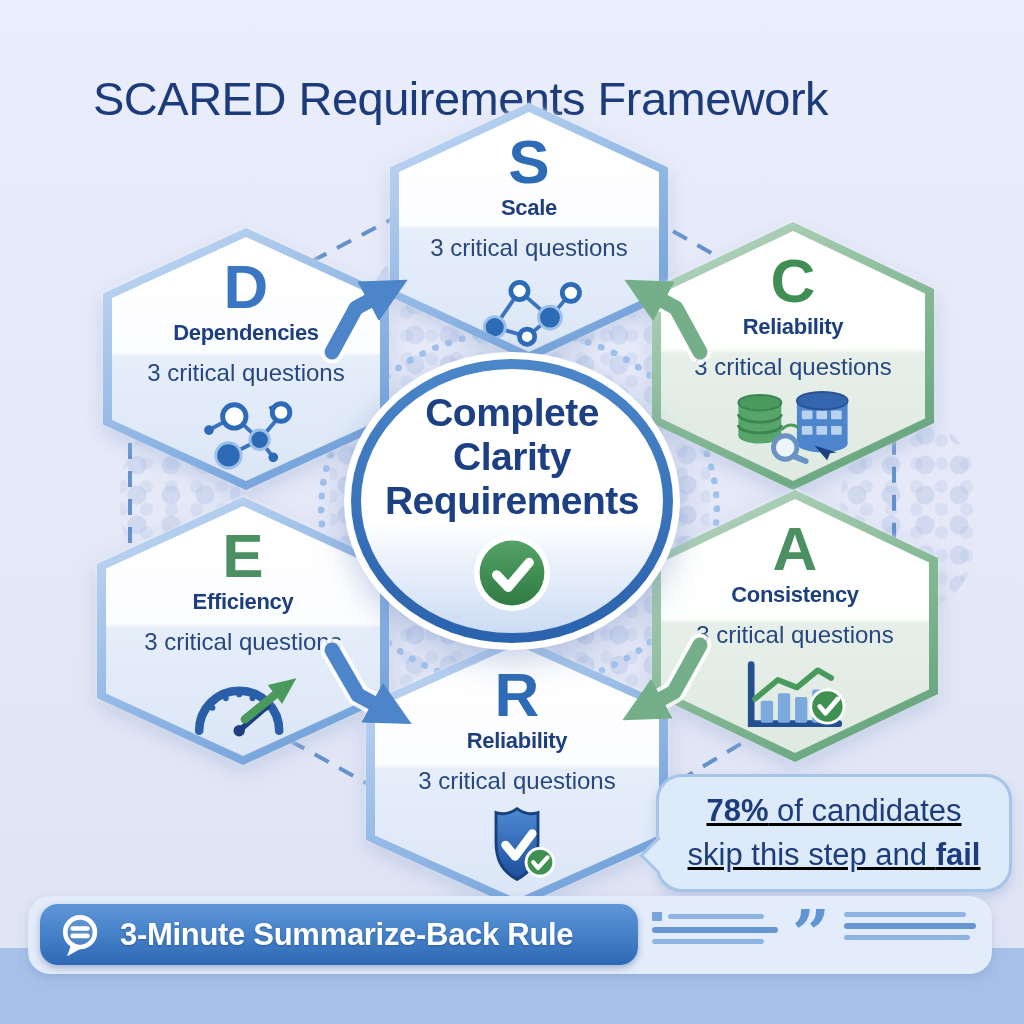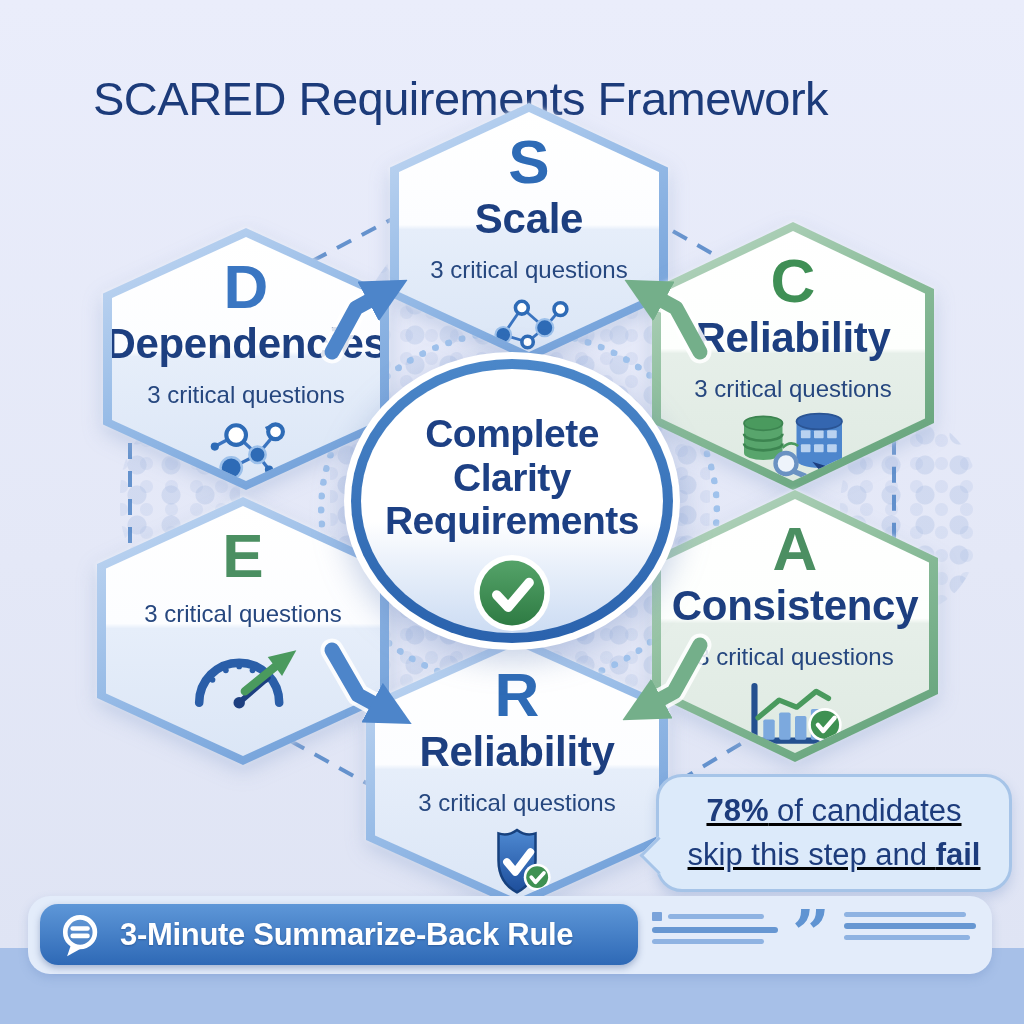--- a/index.html
+++ b/index.html
@@ -41,7 +41,7 @@
   .hex.green .hex-inner{background:linear-gradient(180deg,#ffffff 0%,#fdfffd 47%,#e6efe9 49%,#dfeae2 100%);}
   .hex-letter{font-size:62px;line-height:1;font-weight:bold;margin-top:19px;}
   .lt-blue{color:#2e6bb6;} .lt-blue2{color:#3a76c2;} .lt-green{color:#3f8f55;} .lt-green2{color:#4b8f62;}
-  .hex-name{font-size:42px;font-weight:bold;color:#1d3f80;margin-top:2px;letter-spacing:-0.3px;}
+  .hex-name{font-size:22px;font-weight:bold;color:#1d3f80;margin-top:2px;letter-spacing:-0.3px;}
   .hex-sub{font-size:24px;color:#26477f;margin-top:13px;}
   .hex-icon{margin-top:8px;}
   

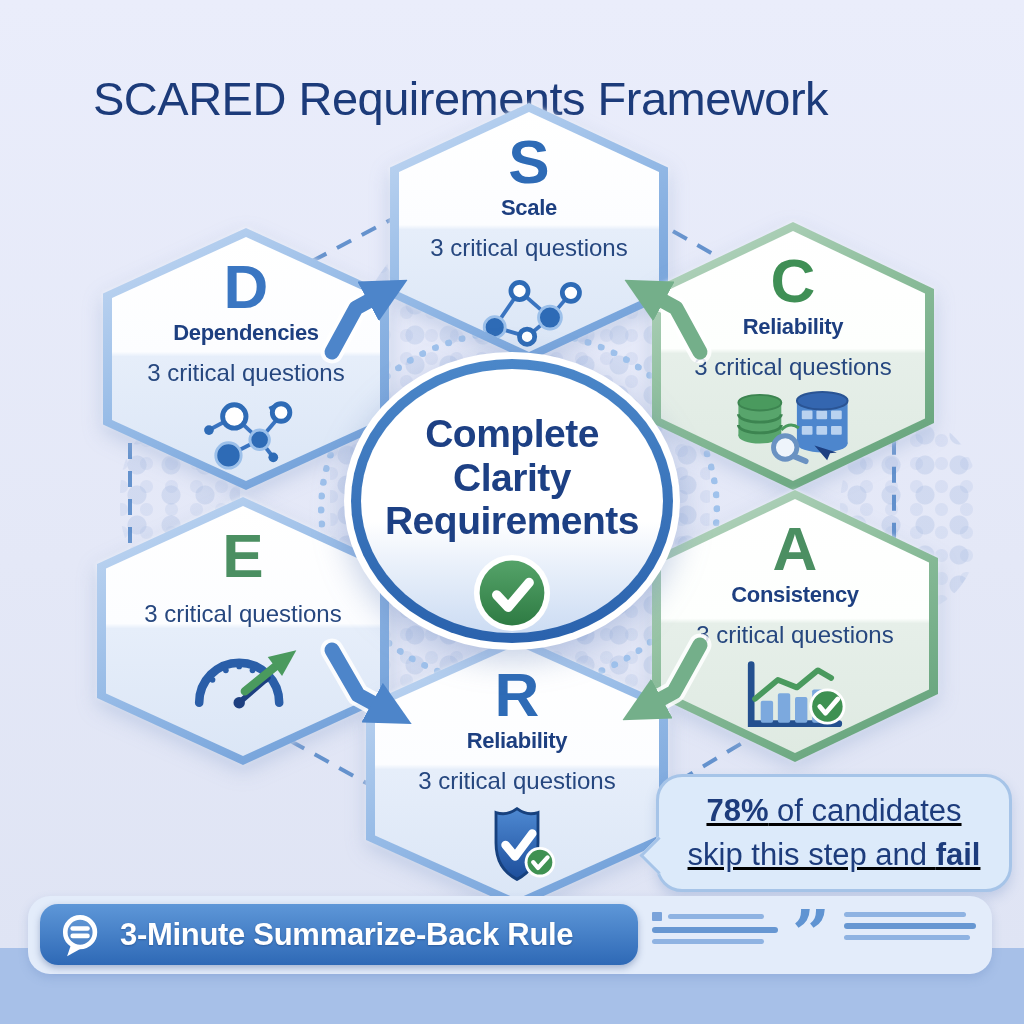--- a/index.html
+++ b/index.html
@@ -51,7 +51,7 @@
   .cc-ring{position:absolute;inset:7px;border-radius:50%;background:linear-gradient(180deg,#4b87c9 0%,#2a62ad 100%);}
   .cc-inner{position:absolute;inset:17px;border-radius:50%;
     background:linear-gradient(180deg,#ffffff 0%,#ffffff 58%,#ecf2fb 72%,#ccdcf3 100%);
-    display:flex;flex-direction:column;align-items:center;justify-content:flex-end;padding-top:2px;}
+    display:flex;flex-direction:column;align-items:center;justify-content:center;padding-top:2px;}
   .cc-line{font-size:39px;line-height:1.12;font-weight:bold;color:#1d4084;letter-spacing:-0.5px;}
   .cc-check{margin-top:10px;}
   

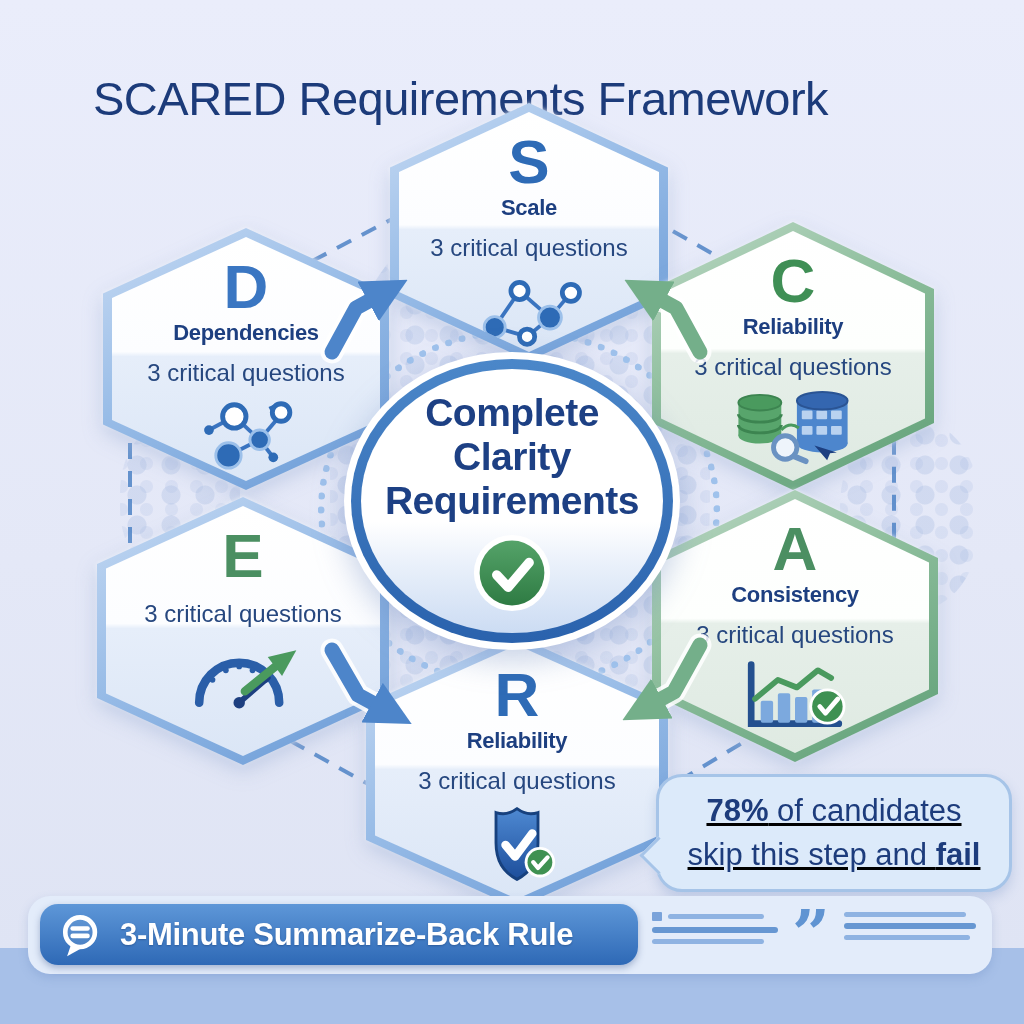--- a/index.html
+++ b/index.html
@@ -182,6 +182,7 @@
     <div class="hex-border"></div>
     <div class="hex-inner">
       <div class="hex-letter lt-green2">E</div>
+      <div class="hex-name">Efficiency</div>
       <div class="hex-sub">3 critical questions</div>
       <svg class="hex-icon" width="124" height="80" viewBox="0 0 124 84">
         <path d="M16,70 A42,42 0 0 1 100,70" fill="none" stroke="#2a5ea8" stroke-width="9" stroke-linecap="round"></path>

